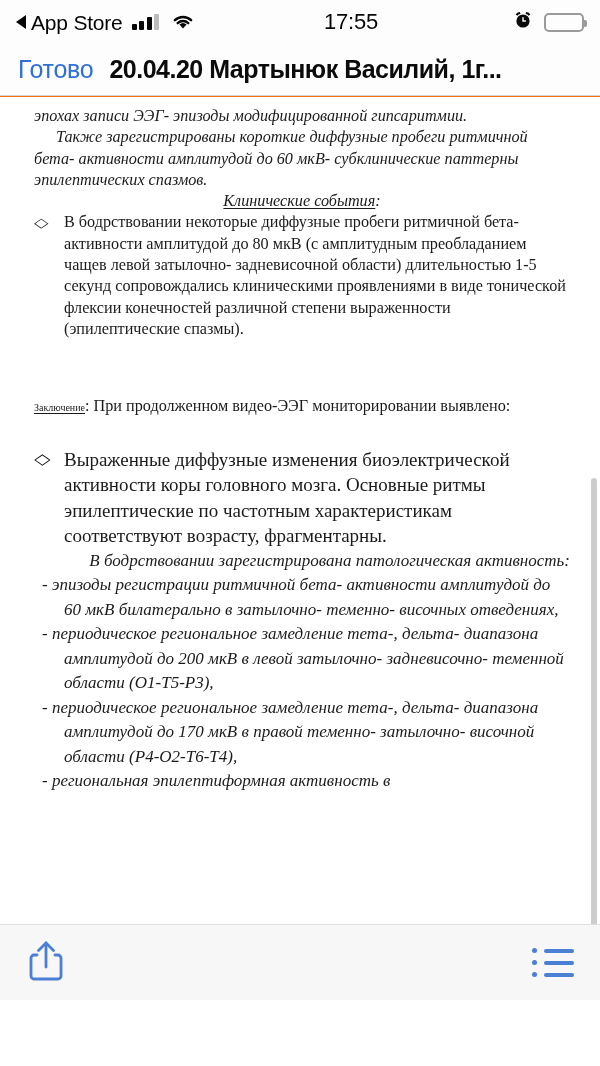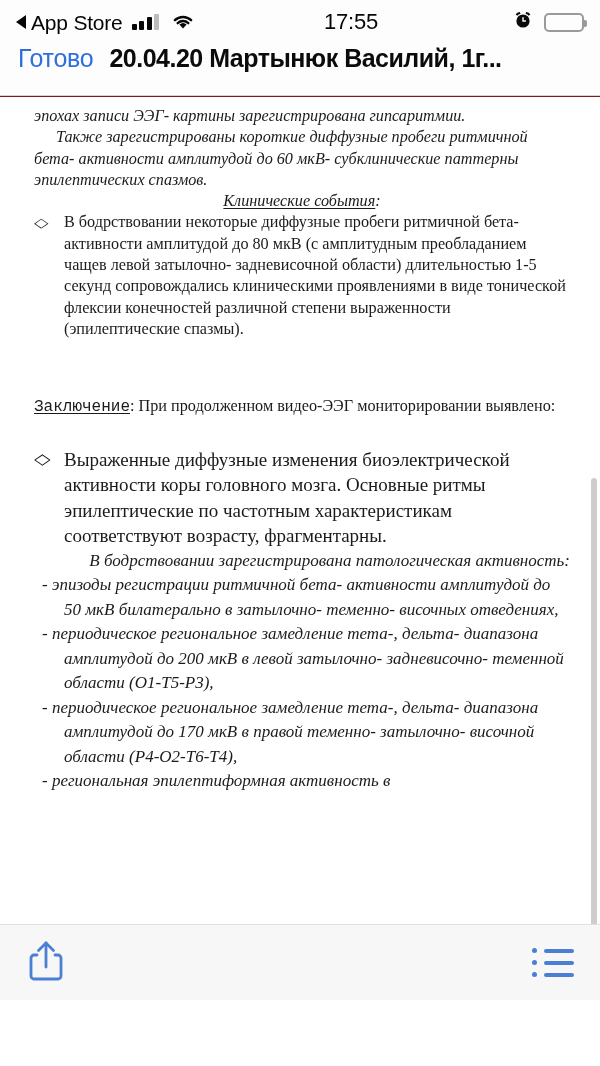--- a/index.html
+++ b/index.html
@@ -16,7 +16,7 @@
     position: relative;
     width: 600px;
     height: 1000px;
-    background: #7f1d1d;
+    background: #f97316;
     overflow: hidden;
   }
 

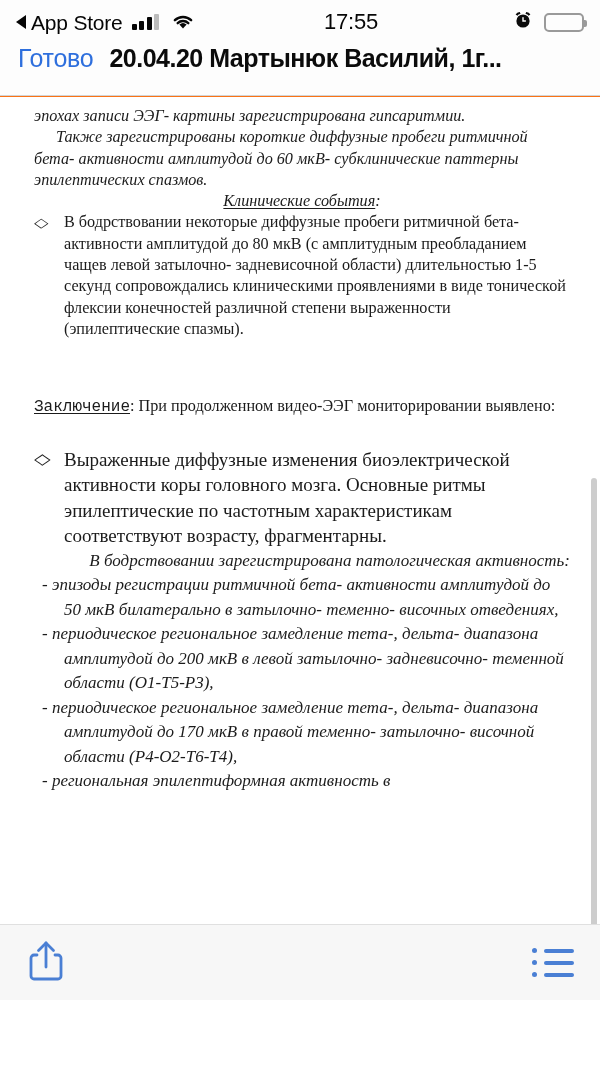--- a/index.html
+++ b/index.html
@@ -116,7 +116,7 @@
     height: 52px;
     background: #fdfdfd;
     display: flex;
-    align-items: flex-start;
+    align-items: center;
     padding: 0 18px;
     border-bottom: 1px solid #d4d4d4;
   }

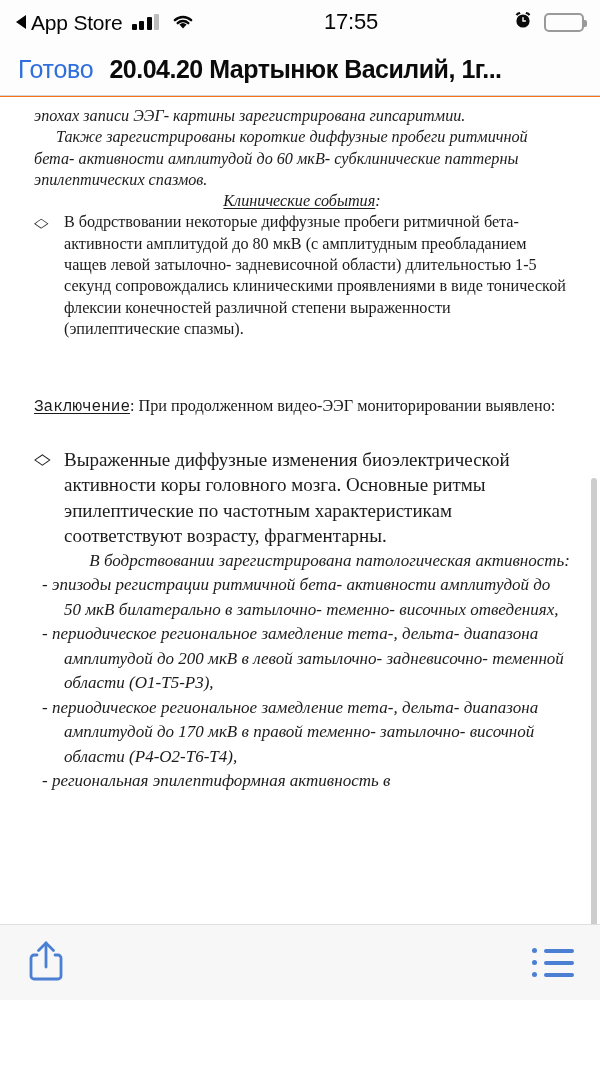--- a/index.html
+++ b/index.html
@@ -317,7 +317,7 @@
 
       <div class="block-gap-sm"></div>
 
-      <div class="p it">эпохах записи ЭЭГ- картины зарегистрирована гипсаритмии.</div>
+      <div class="p it">эпохах записи ЭЭГ- эпизоды модифицированной гипсаритмии.</div>
 
       <div class="p it indent-first">Также зарегистрированы короткие диффузные пробеги ритмичной бета- активности амплитудой до 60 мкВ- субклинические паттерны эпилептических спазмов.</div>
 

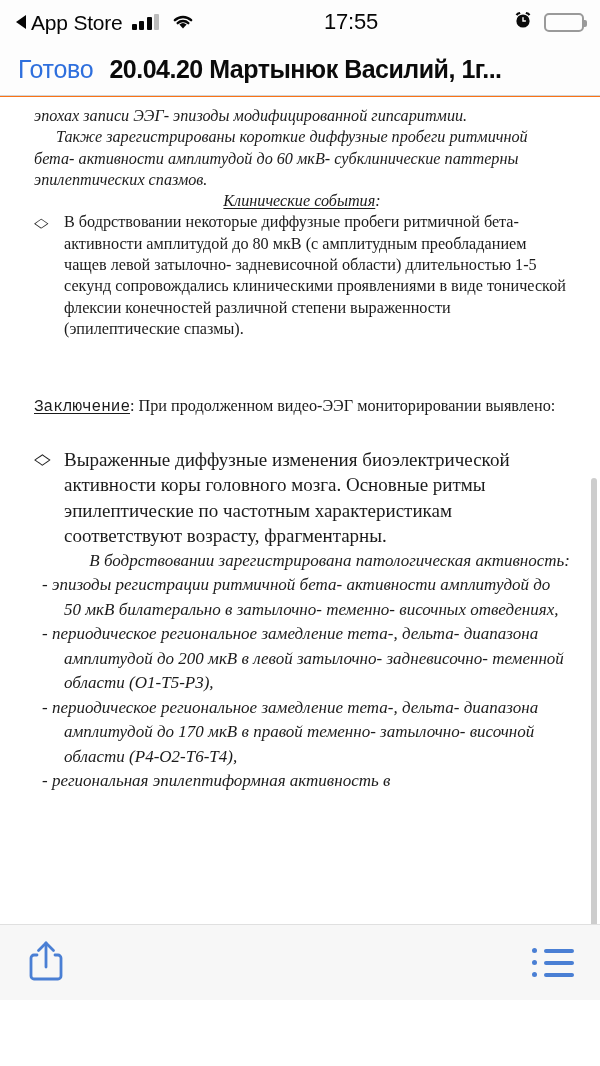--- a/index.html
+++ b/index.html
@@ -171,8 +171,8 @@
   .u { text-decoration: underline; text-underline-offset: 2px; }
 
   .sans-head {
-    font-family: Liberation Mono, monospace;
-    font-size: 16px;
+    font-family: Liberation Serif, serif;
+    font-size: 10px;
   }
 
   

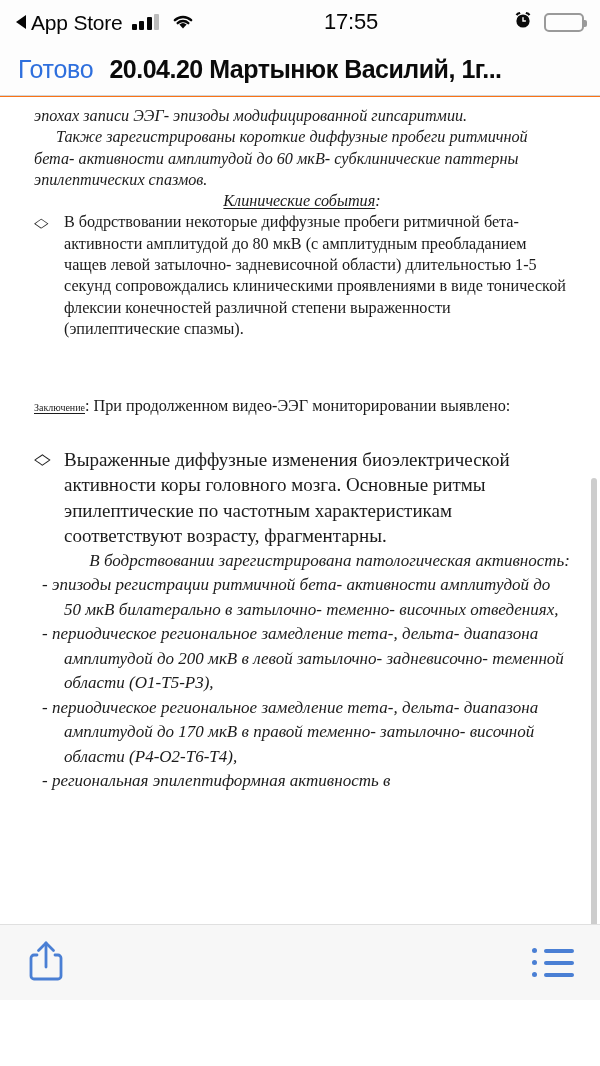--- a/index.html
+++ b/index.html
@@ -345,7 +345,7 @@
 
       <div class="sub-ind hang" style="padding-left:22px;text-indent:-22px;">В бодрствовании зарегистрирована патологическая активность:</div>
 
-      <div class="list-it">- эпизоды регистрации ритмичной бета- активности амплитудой до 50 мкВ билатерально в затылочно- теменно- височных отведениях,</div>
+      <div class="list-it">- эпизоды регистрации ритмичной бета- активности амплитудой до 60 мкВ билатерально в затылочно- теменно- височных отведениях,</div>
 
       <div class="list-it">- периодическое региональное замедление тета-, дельта- диапазона амплитудой до 200 мкВ в левой затылочно- задневисочно- теменной области (O1-T5-P3),</div>
 

